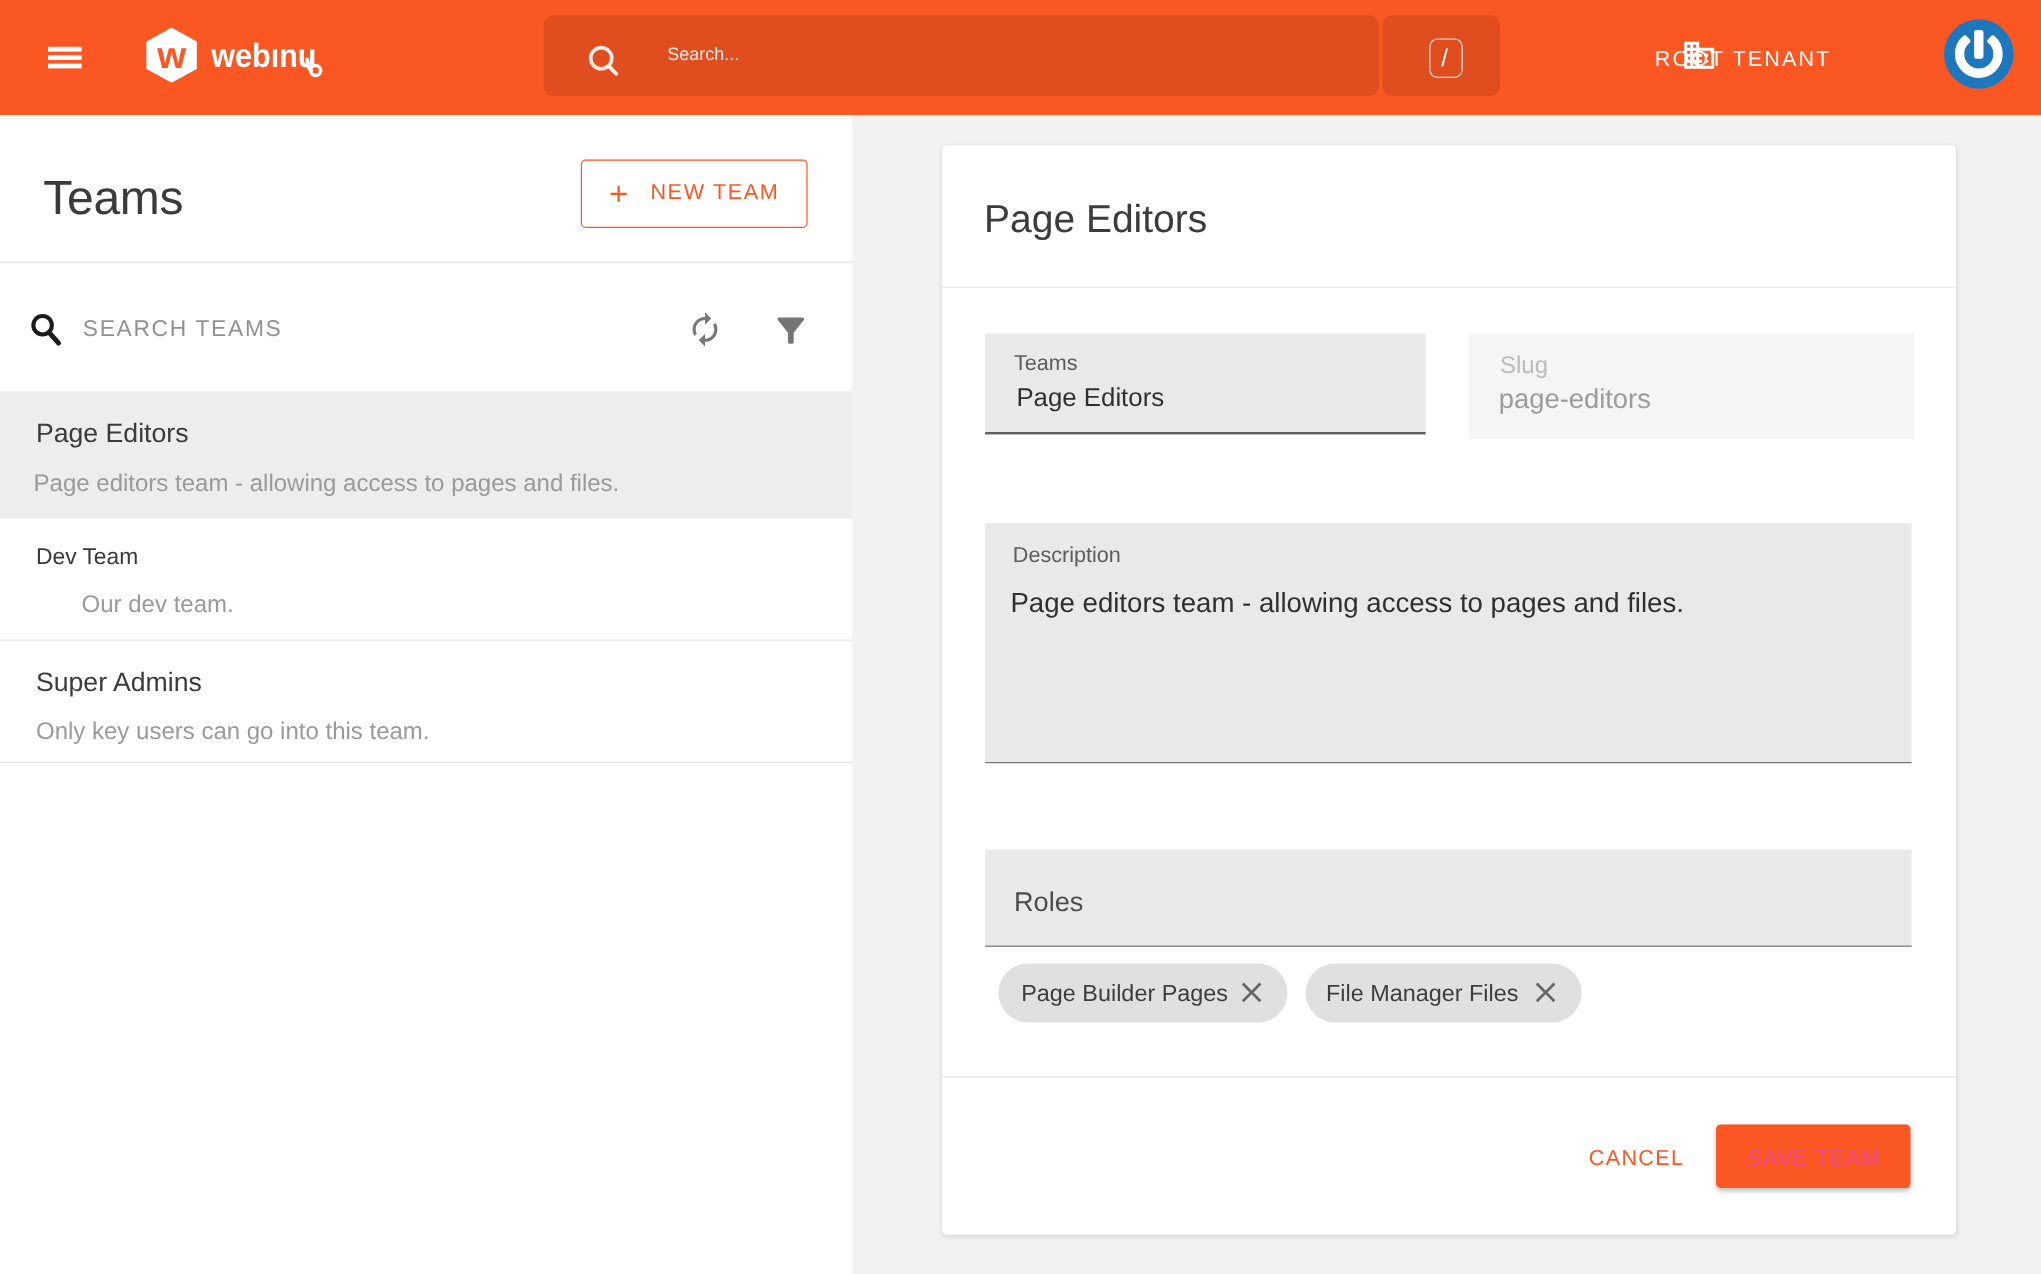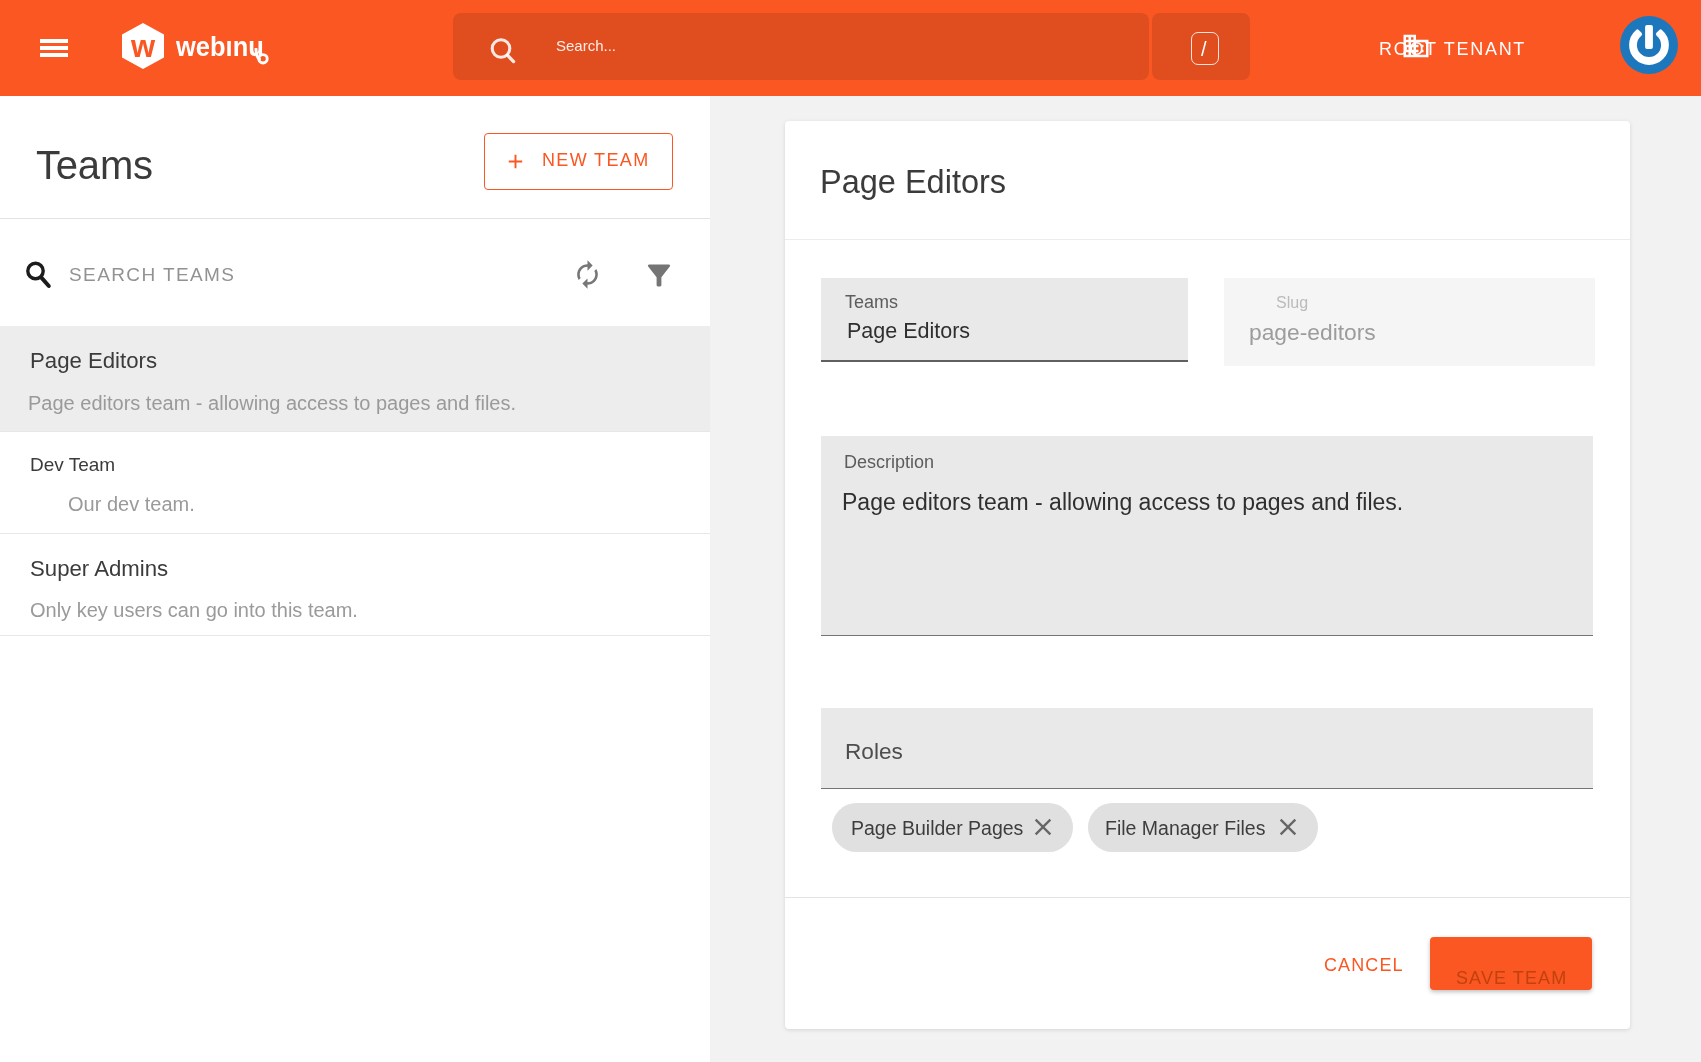--- a/index.html
+++ b/index.html
@@ -97,7 +97,7 @@
   <div class="txt" style="left:847px;top:321px;font-size:21.5px;color:#2f2f2f;">Page Editors</div>
 
   <div class="abs" style="left:1224px;top:278px;width:371px;height:88px;background:#f5f5f5;"></div>
-  <div class="txt" style="left:1276px;top:295px;font-size:16px;color:#bbbbbb;">Slug</div>
+  <div class="txt" style="left:1250px;top:295px;font-size:20px;color:#bbbbbb;">Slug</div>
   <div class="txt" style="left:1249px;top:321px;font-size:22.8px;color:#9c9c9c;">page-editors</div>
 
   <div class="abs" style="left:821px;top:436px;width:772px;height:200px;background:#e9e9e9;border-bottom:1.5px solid #757575;"></div>

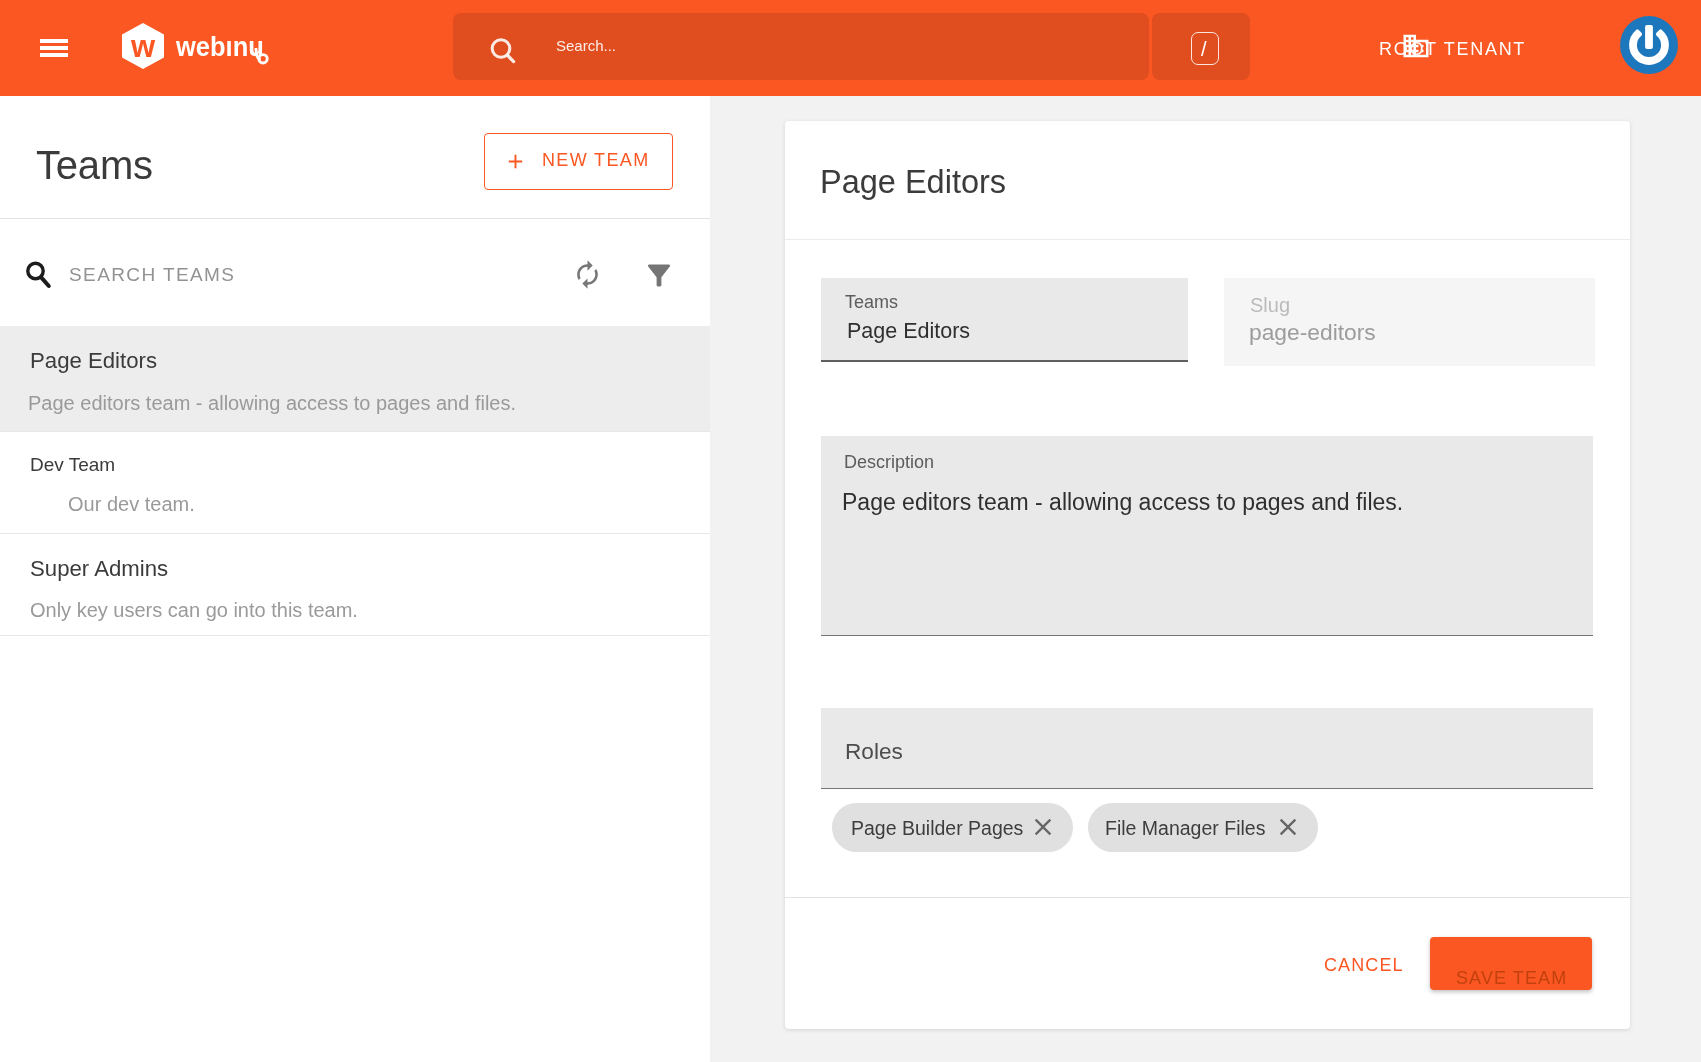--- a/index.html
+++ b/index.html
@@ -121,7 +121,7 @@
   <div class="abs" style="left:785px;top:897px;width:845px;height:1px;background:#e3e3e3;"></div>
   <div class="txt" style="left:1324px;top:956px;font-size:18px;letter-spacing:1.1px;color:#fa5723;">CANCEL</div>
   <div class="abs" style="left:1430px;top:937px;width:162px;height:53px;background:#fa5723;border-radius:4px;box-shadow:0 2px 4px rgba(0,0,0,0.25);"></div>
-  <div class="txt" style="left:1456px;top:956px;font-size:18px;letter-spacing:1.1px;color:#c2410c;margin-top:13px;">SAVE TEAM</div>
+  <div class="txt" style="left:1456px;top:956px;font-size:18px;letter-spacing:1.1px;color:#ec4899;">SAVE TEAM</div>
 
 </div>
 

